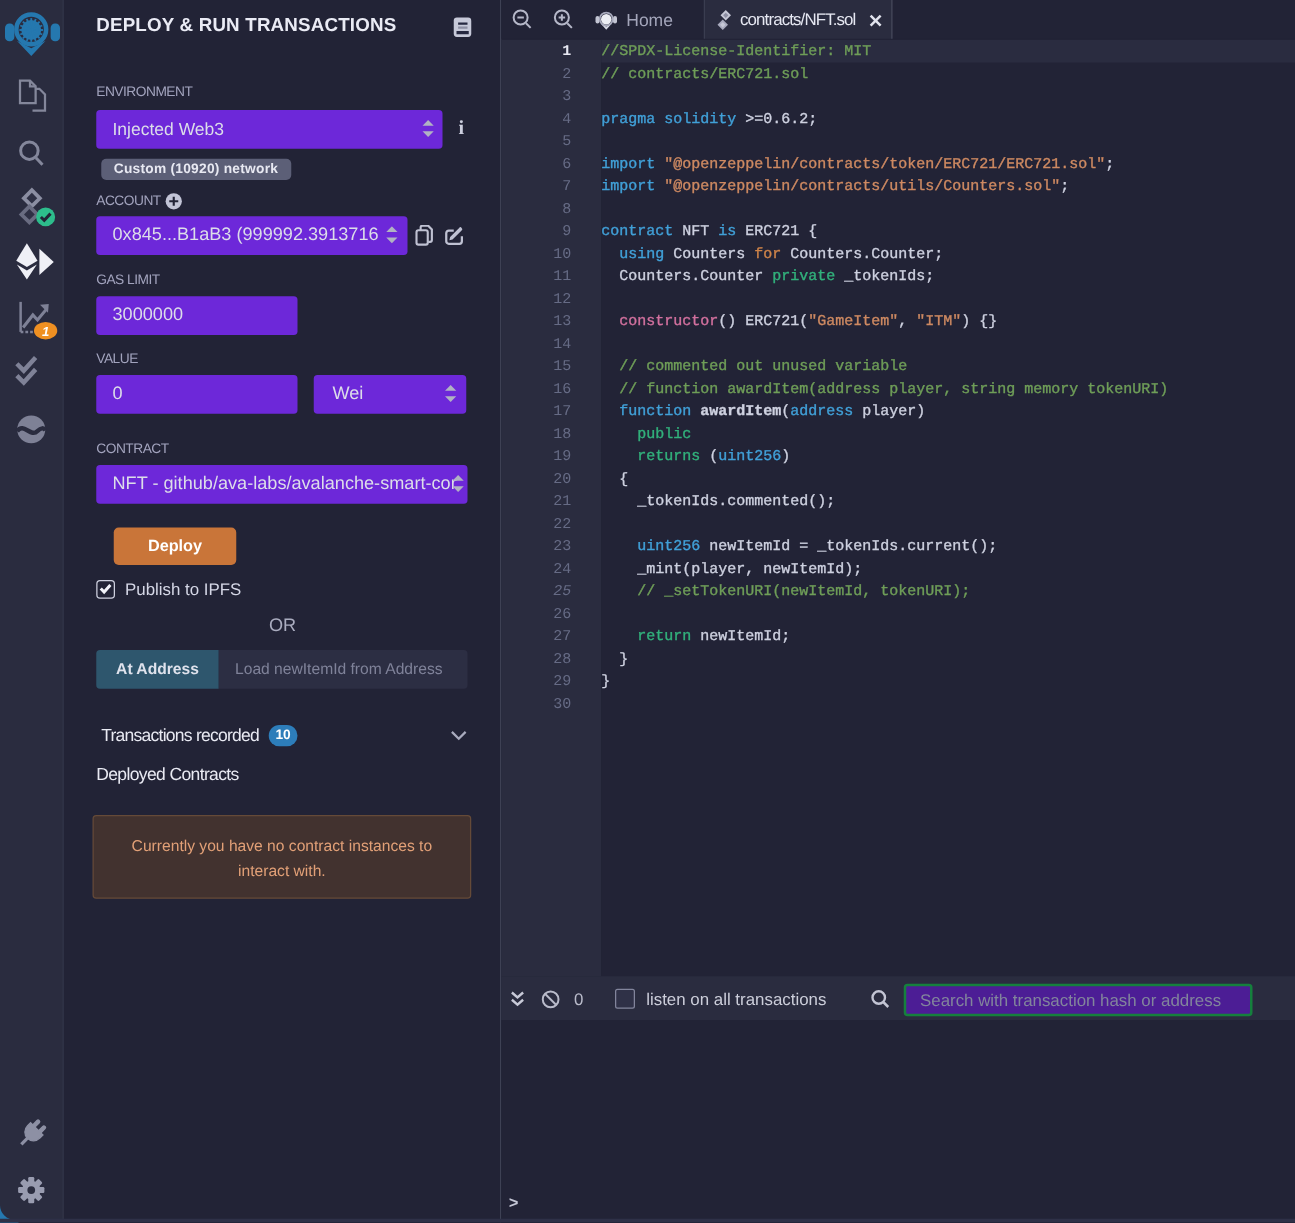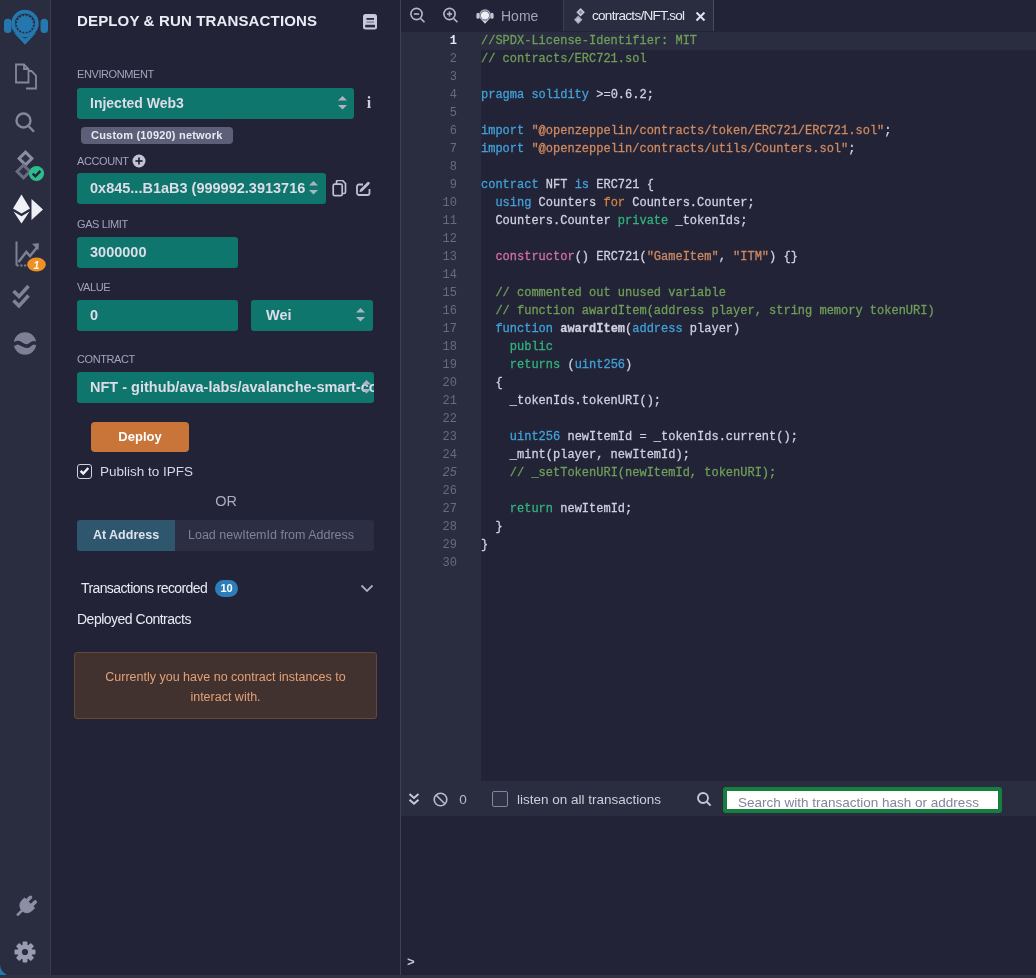--- a/index.html
+++ b/index.html
@@ -12,7 +12,7 @@
   
   #panel { left:52px; top:0; width:349px; height:978px; background:#222336; border-right:1px solid #3e4154; }
   .lbl { position:absolute; left:25px; font-size:11px; color:#a2a3bd; letter-spacing:-0.4px; }
-  .sel { position:absolute; background:#0f766e; border-radius:3px; color:#dcdde9; font-size:14.5px; line-height:30px; padding-left:13px; white-space:nowrap; overflow:hidden;font-weight:bold; }
+  .sel { position:absolute; background:#6d28d9; border-radius:3px; color:#dcdde9; font-size:14.5px; line-height:30px; padding-left:13px; white-space:nowrap; overflow:hidden; }
   
   #tabbar { left:401px; top:0; width:635px; height:31px; background:#222336; }
   #gutter { left:401px; top:32px; width:80px; height:749px; background:#2a2c3f; }

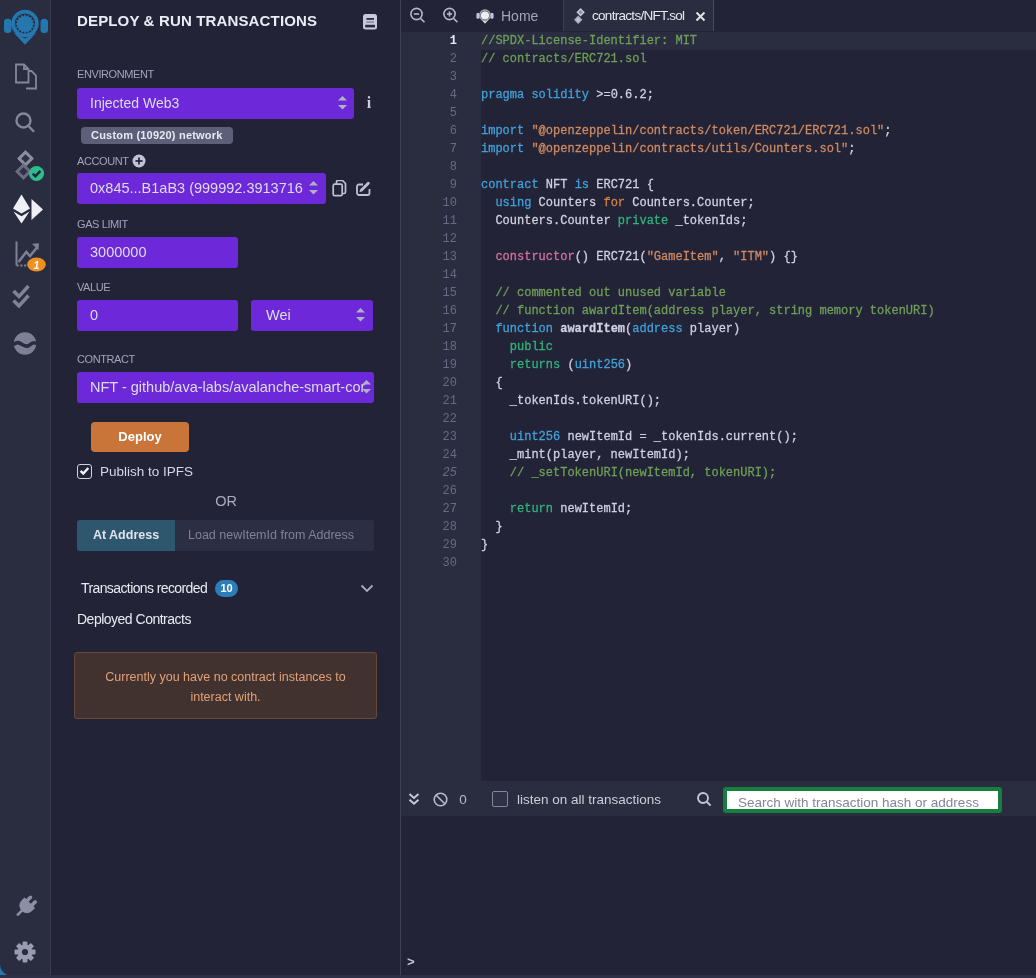--- a/index.html
+++ b/index.html
@@ -265,7 +265,7 @@
 <div class="ln" style="top:374px;">20</div>
 <div class="cl" style="top:374px;">  {</div>
 <div class="ln" style="top:392px;">21</div>
-<div class="cl" style="top:392px;">    _tokenIds.tokenURI();</div>
+<div class="cl" style="top:392px;">    _tokenIds.commented();</div>
 <div class="ln" style="top:410px;">22</div>
 <div class="ln" style="top:428px;">23</div>
 <div class="cl" style="top:428px;">    <span class="k">uint256</span> newItemId = _tokenIds.current();</div>

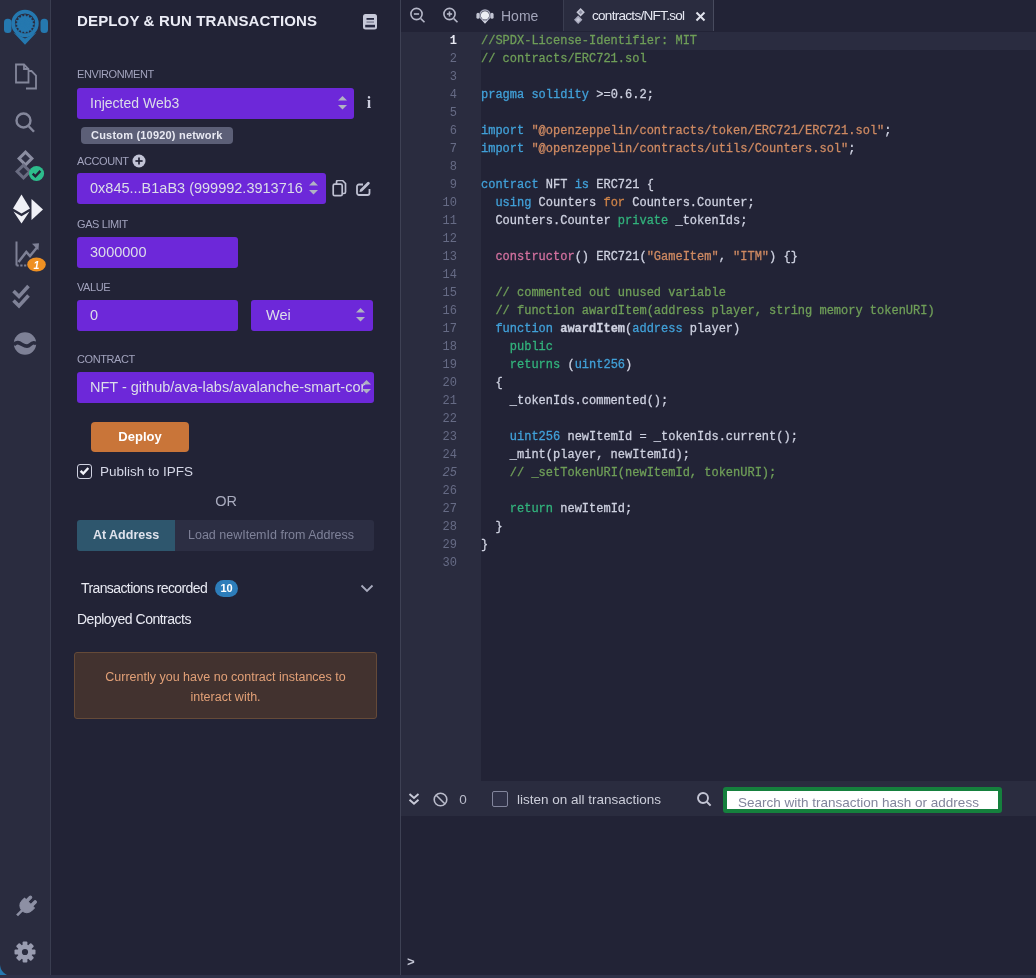--- a/index.html
+++ b/index.html
@@ -298,7 +298,7 @@
   <circle cx="7" cy="7" r="5" fill="none" stroke="#c3c5d4" stroke-width="1.9"></circle>
   <line x1="10.8" y1="10.8" x2="14.6" y2="14.6" stroke="#c3c5d4" stroke-width="2"></line>
 </svg>
-<div class="abs" style="left:723px;top:787px;width:279px;height:26px;background:#ffffff;border:4px solid #15803d;border-radius:3px;color:#82859c;font-size:13.5px;line-height:24px;padding-left:11px;">Search with transaction hash or address</div>
+<div class="abs" style="left:723px;top:787px;width:279px;height:26px;background:#4c1d95;border:2px solid #15803d;border-radius:3px;color:#82859c;font-size:13.5px;line-height:24px;padding-left:11px;">Search with transaction hash or address</div>
 <div class="abs mono" style="left:407px;top:955px;font-size:13px;font-weight:bold;color:#c5c7d6;">&gt;</div>
 
 </body></html>

